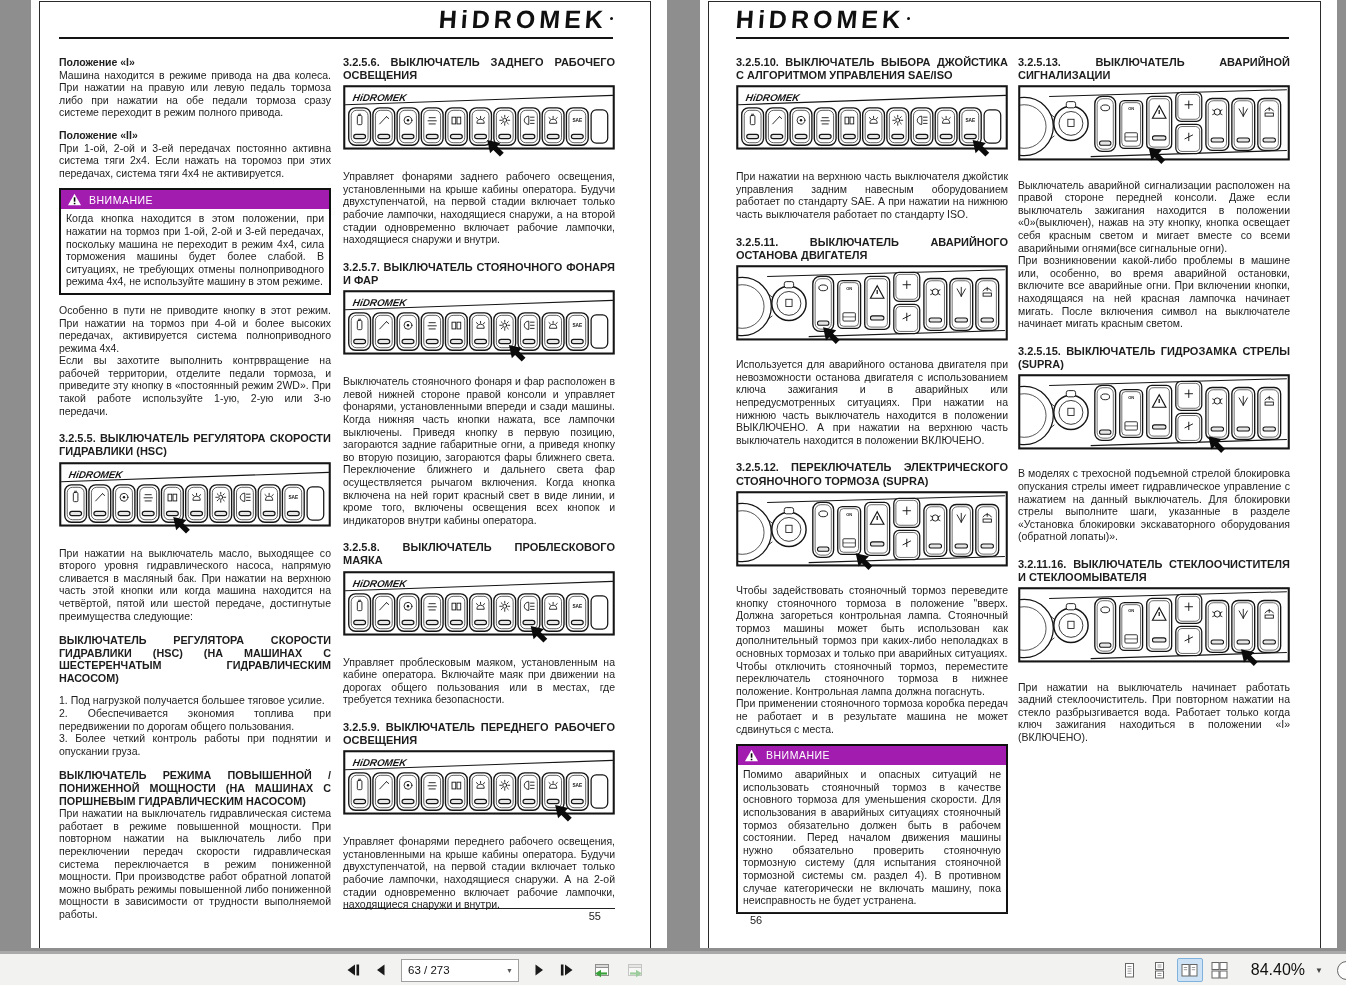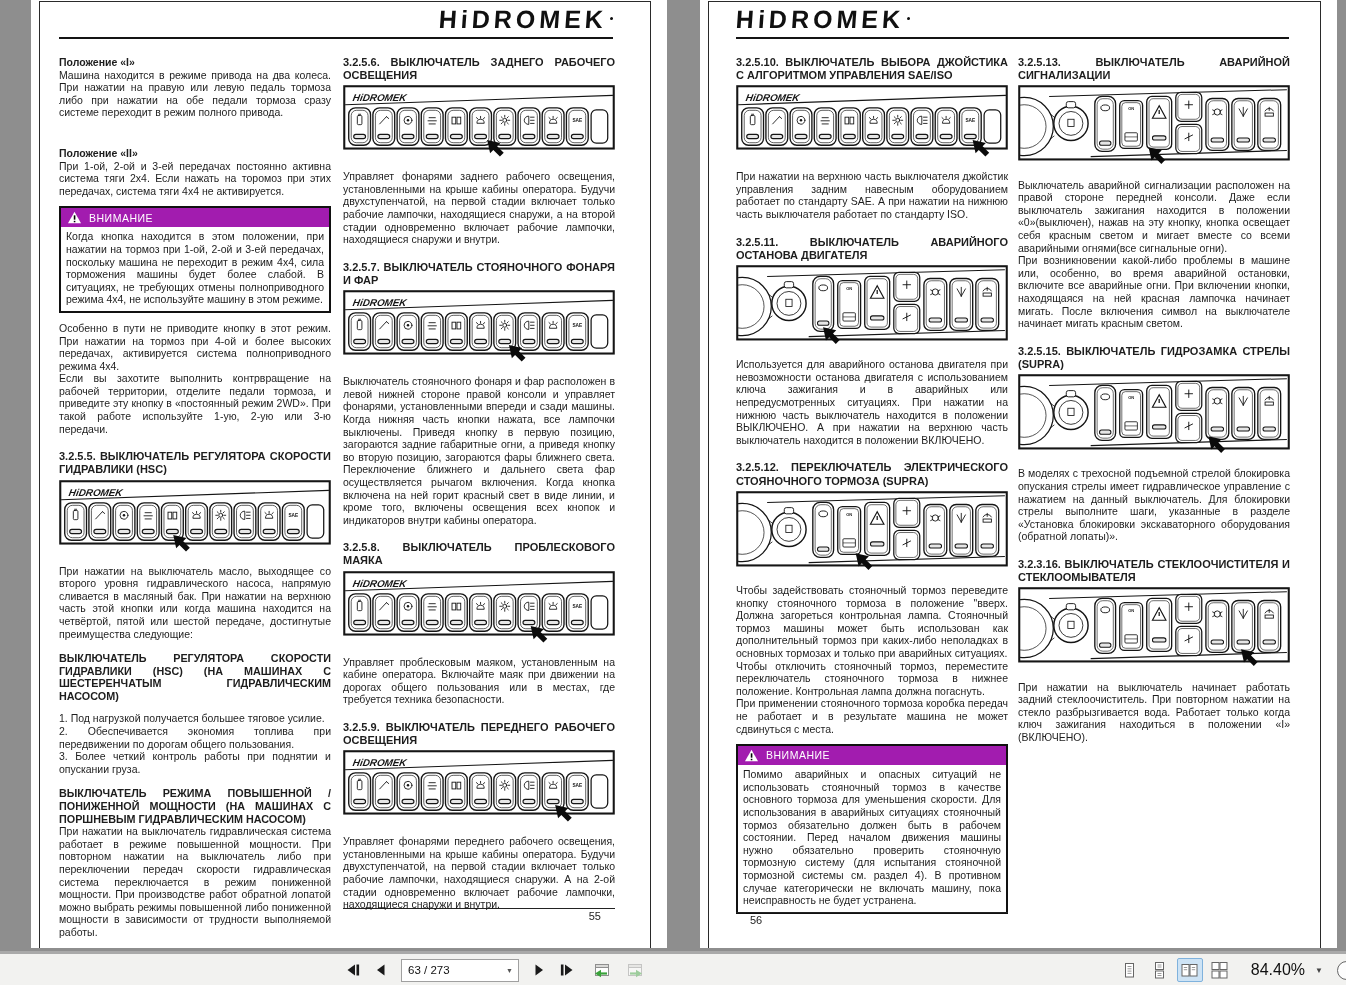--- a/index.html
+++ b/index.html
@@ -40,7 +40,7 @@
     font-size:10.5px;line-height:12.6px;color:#1d1d1d;
     text-align:justify;margin:0;
   }
-  .blk-heading{font-weight:bold;text-align:left;margin-top:28px;}
+  .blk-heading{font-weight:bold;text-align:left;margin-top:10px;}
   .blk-para{margin-top:10px;}
   .blk-cont{margin-top:0;}
   .blk-section{font-weight:bold;margin-top:15px;margin-bottom:3px;font-size:11px;line-height:13.2px;}

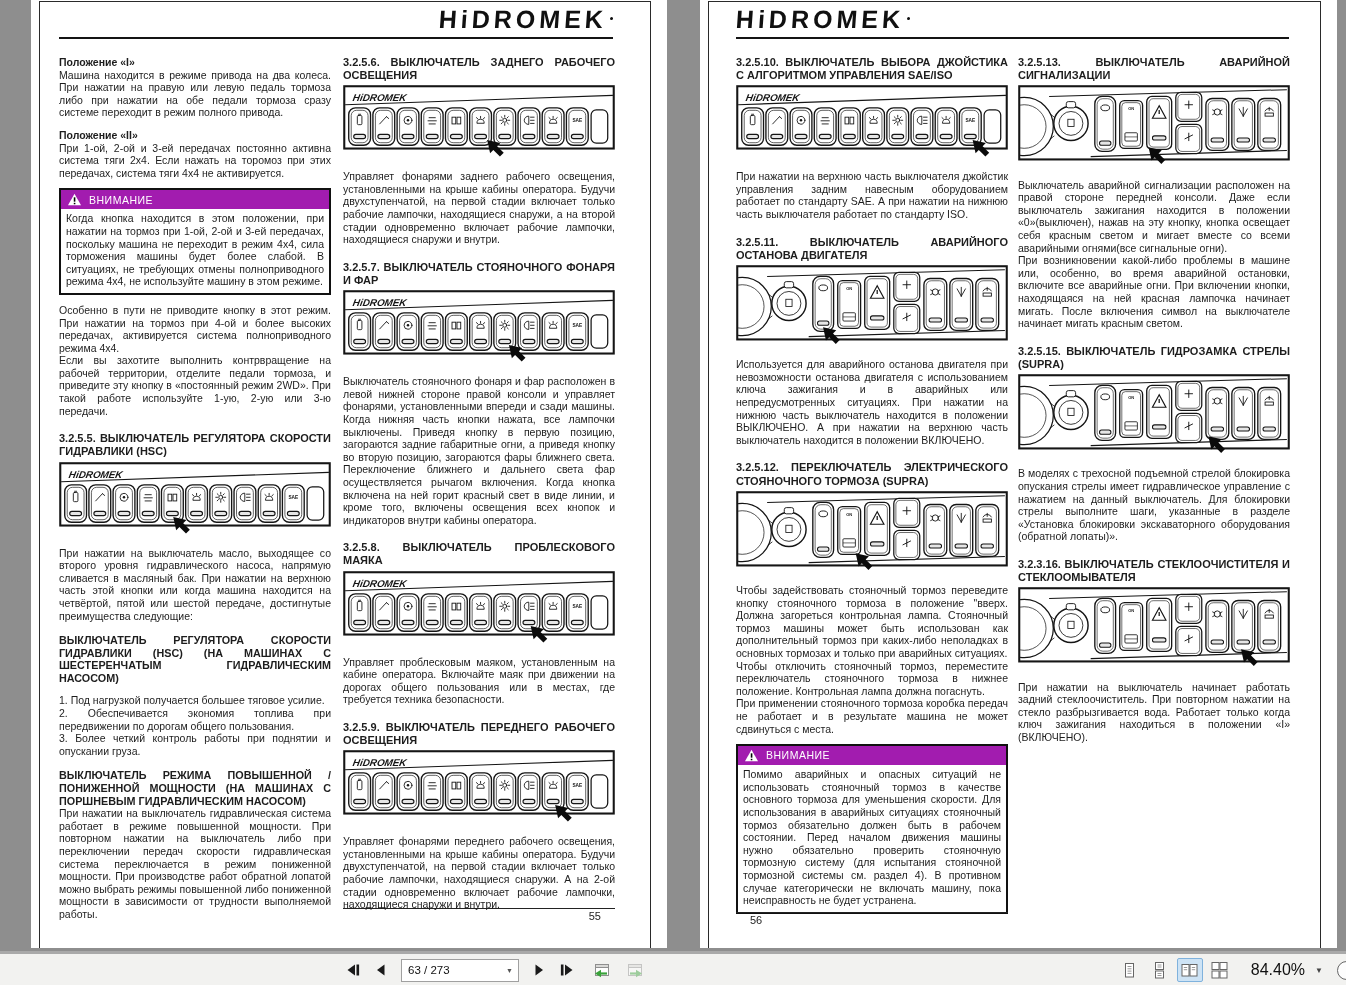--- a/index.html
+++ b/index.html
@@ -1031,7 +1031,7 @@
             </g>
           </svg></div>
         <div class="blk blk-cont">В моделях с трехосной подъемной стрелой блокировка опускания стрелы имеет гидравлическое управление с нажатием на данный выключатель. Для блокировки стрелы выполните шаги, указанные в разделе «Установка блокировки экскаваторного оборудования (обратной лопаты)».</div>
-        <div class="blk blk-section">3.2.3.16. ВЫКЛЮЧАТЕЛЬ СТЕКЛООЧИСТИТЕЛЯ И СТЕКЛООМЫВАТЕЛЯ</div>
+        <div class="blk blk-section">3.2.11.16. ВЫКЛЮЧАТЕЛЬ СТЕКЛООЧИСТИТЕЛЯ И СТЕКЛООМЫВАТЕЛЯ</div>
         <div class="blk blk-figure"><svg viewBox="0 0 262 84" xmlns="http://www.w3.org/2000/svg">
             <defs>
               <clipPath id="cp4">

